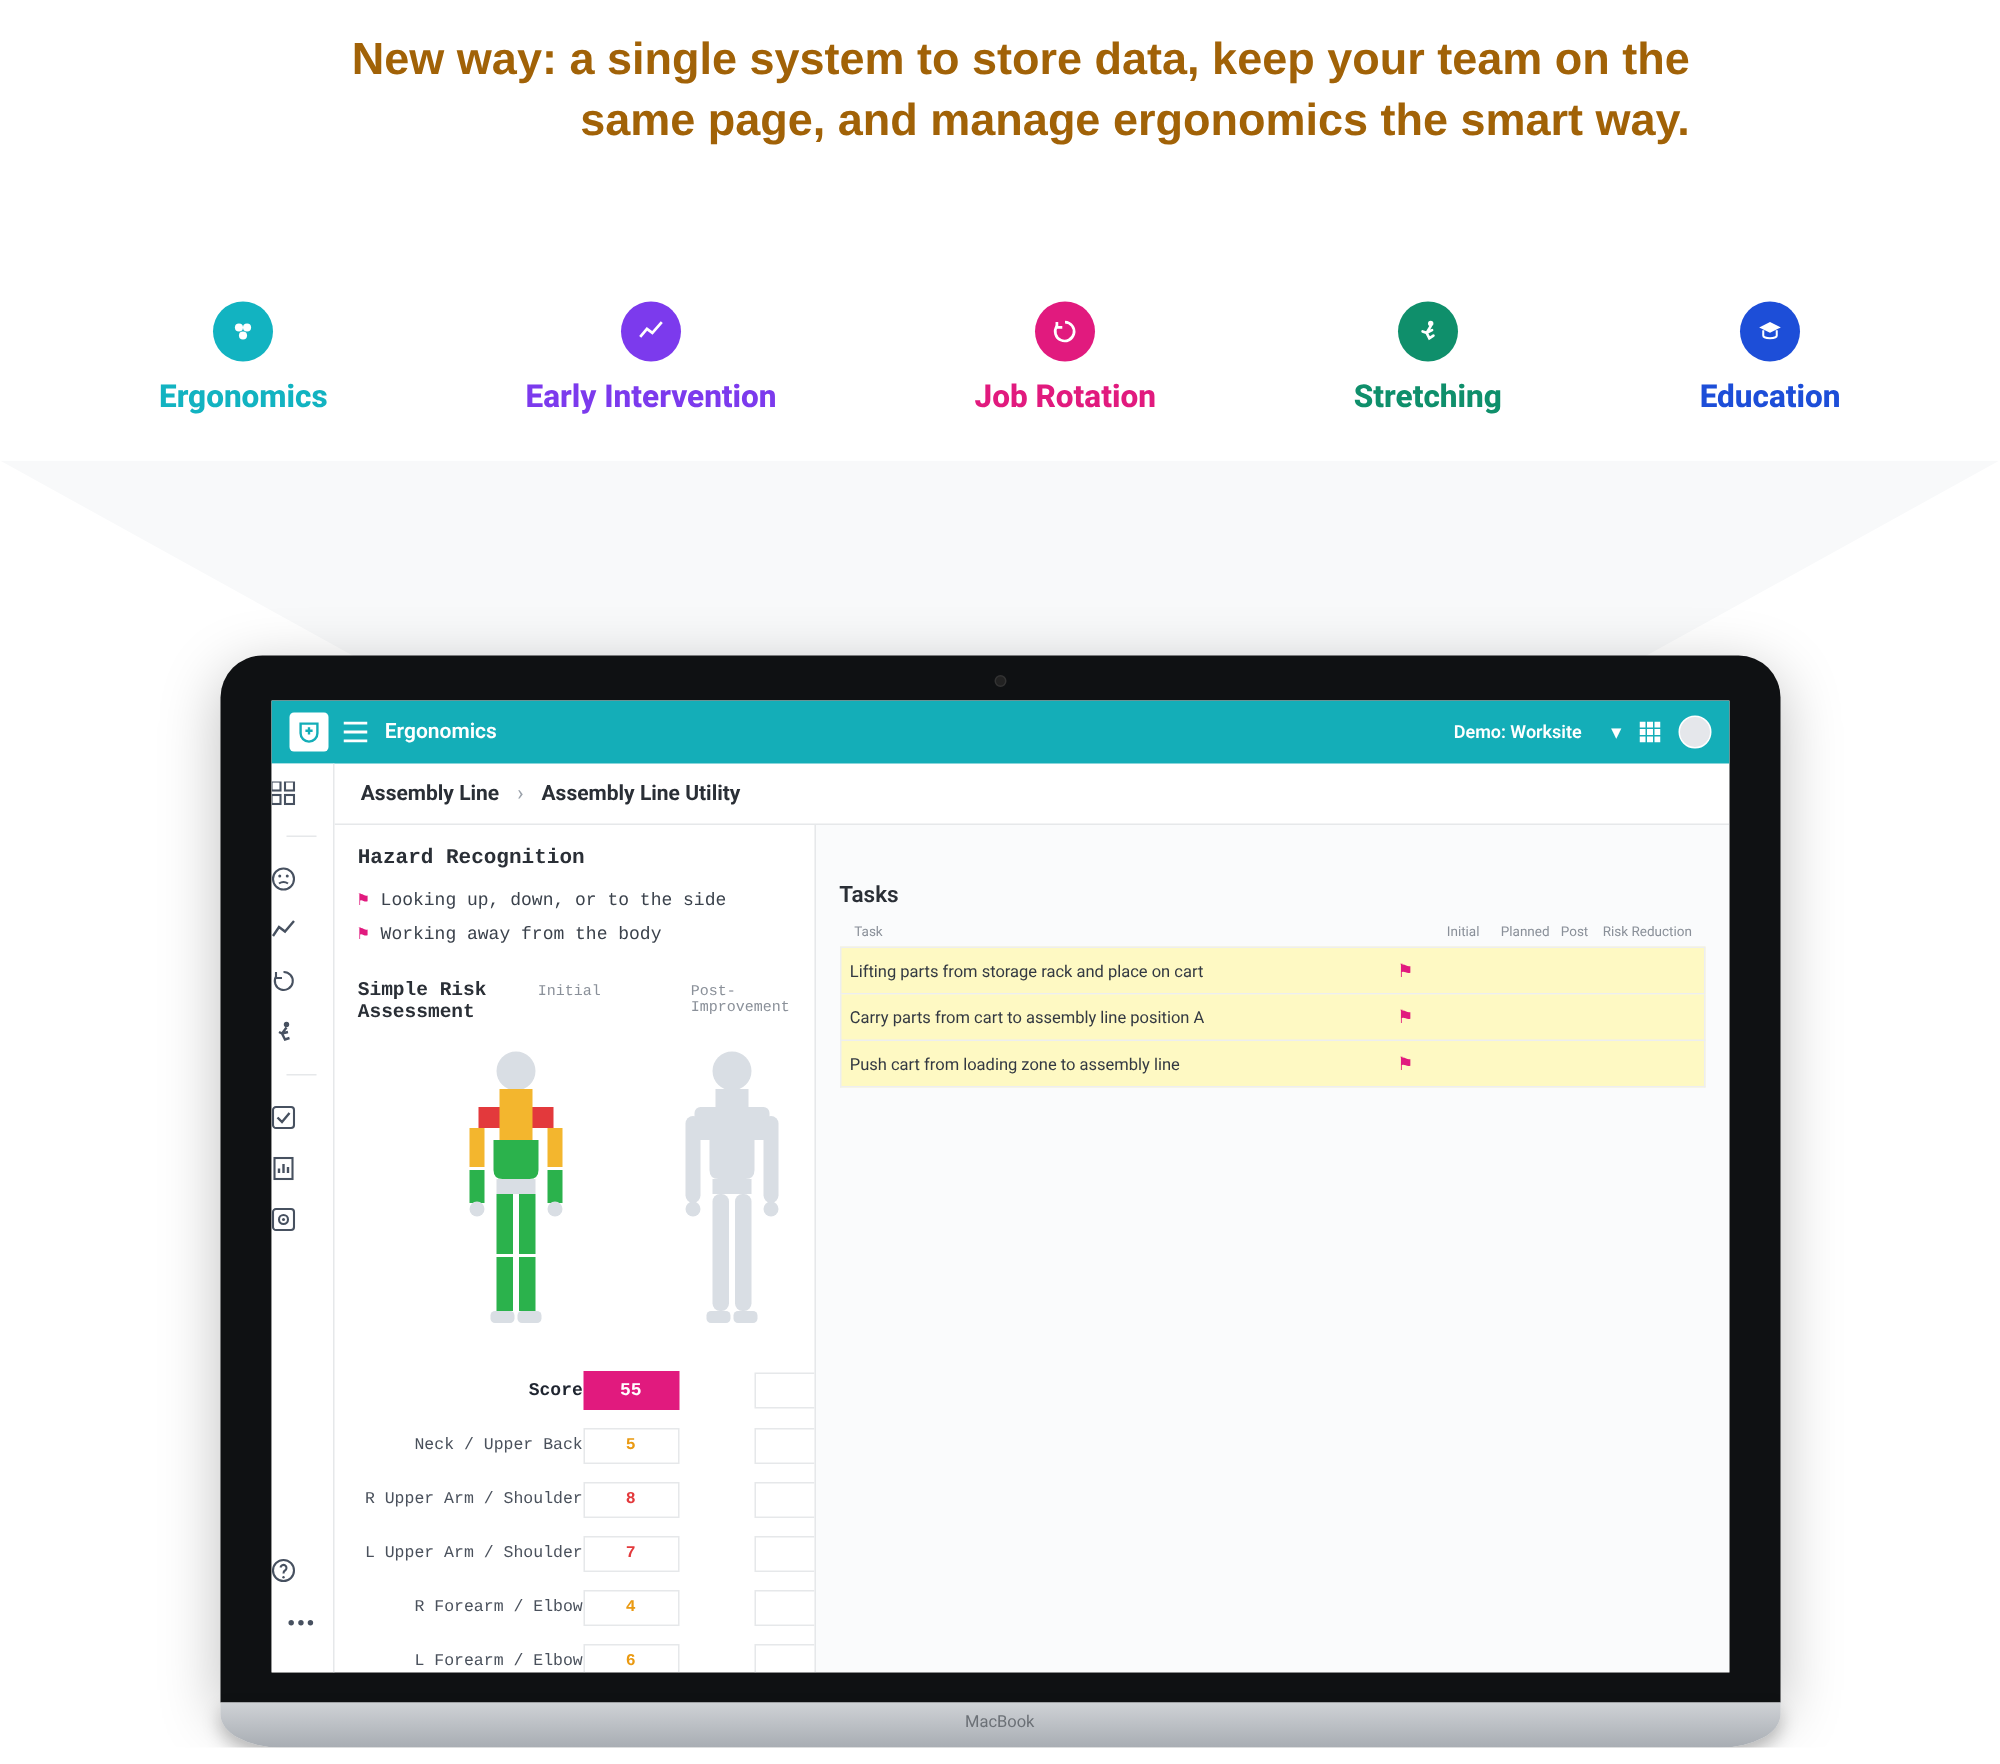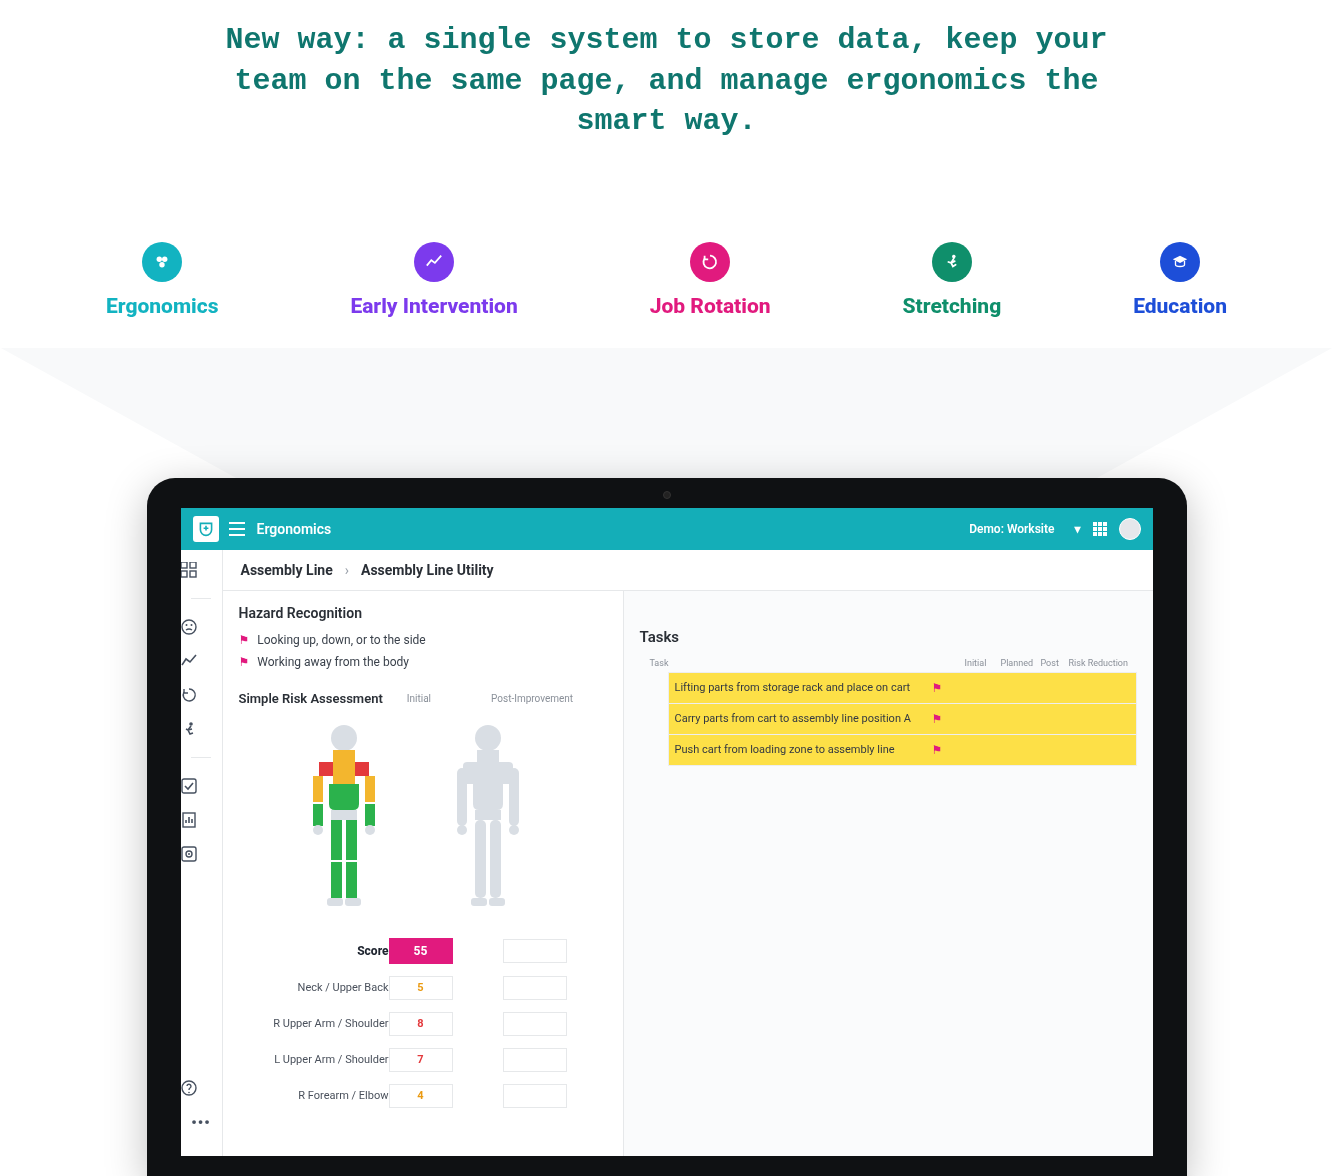--- a/index.html
+++ b/index.html
@@ -7,11 +7,11 @@
 
   
   .headline {
-    font-family: Liberation Mono, monospace;
-    color: #0f766e;
+    font-family: Liberation Sans, sans-serif;
+    color: #a16207;
     font-size: 30px;
     line-height: 1.35;
-    text-align: center;
+    text-align: right;
     max-width: 920px;
     margin: 20px auto 10px;
     font-weight: bold;

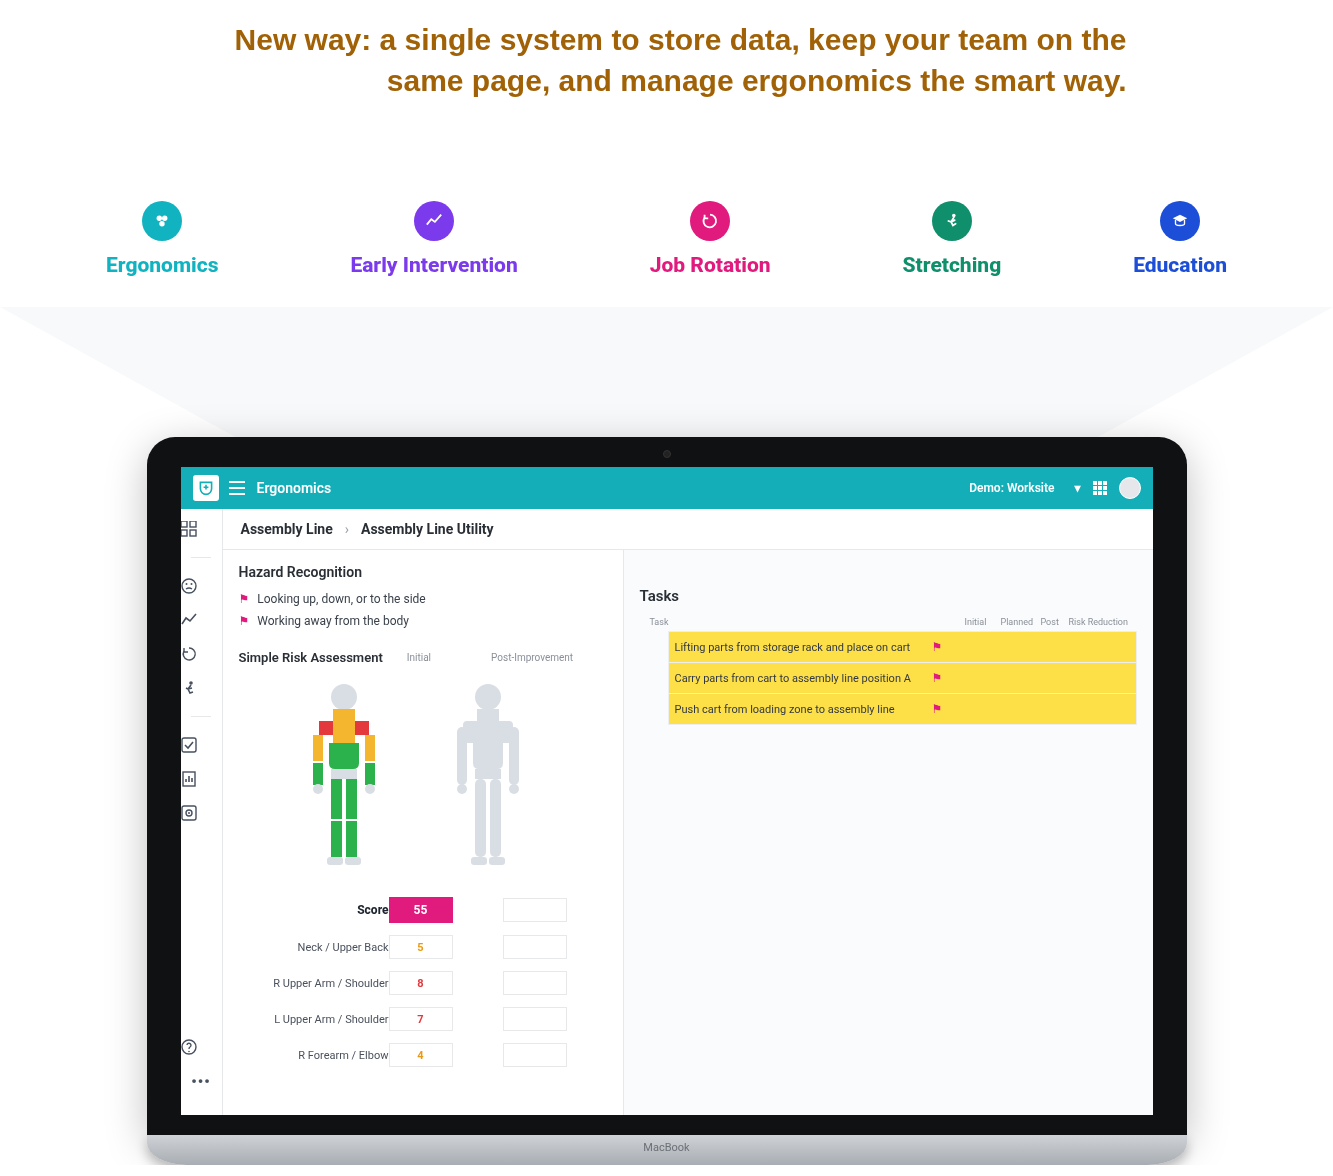--- a/index.html
+++ b/index.html
@@ -127,7 +127,7 @@
   .breadcrumb .chev { color: #9aa1aa; font-weight: 400; }
 
   .panes { flex: 1; display: flex; overflow: hidden; }
-  .pane-left { width: 400px; padding: 14px 16px; overflow: hidden; }
+  .pane-left { width: 320px; padding: 14px 16px; overflow: hidden; font-family: Liberation Mono, monospace; }
   .pane-right { flex: 1; border-left: 1px solid #e6e8ea; background: #fafbfc; padding: 14px 16px; }
 
   .sec-title { font-size: 14px; color: #2a2f36; font-weight: 600; margin-bottom: 12px; }

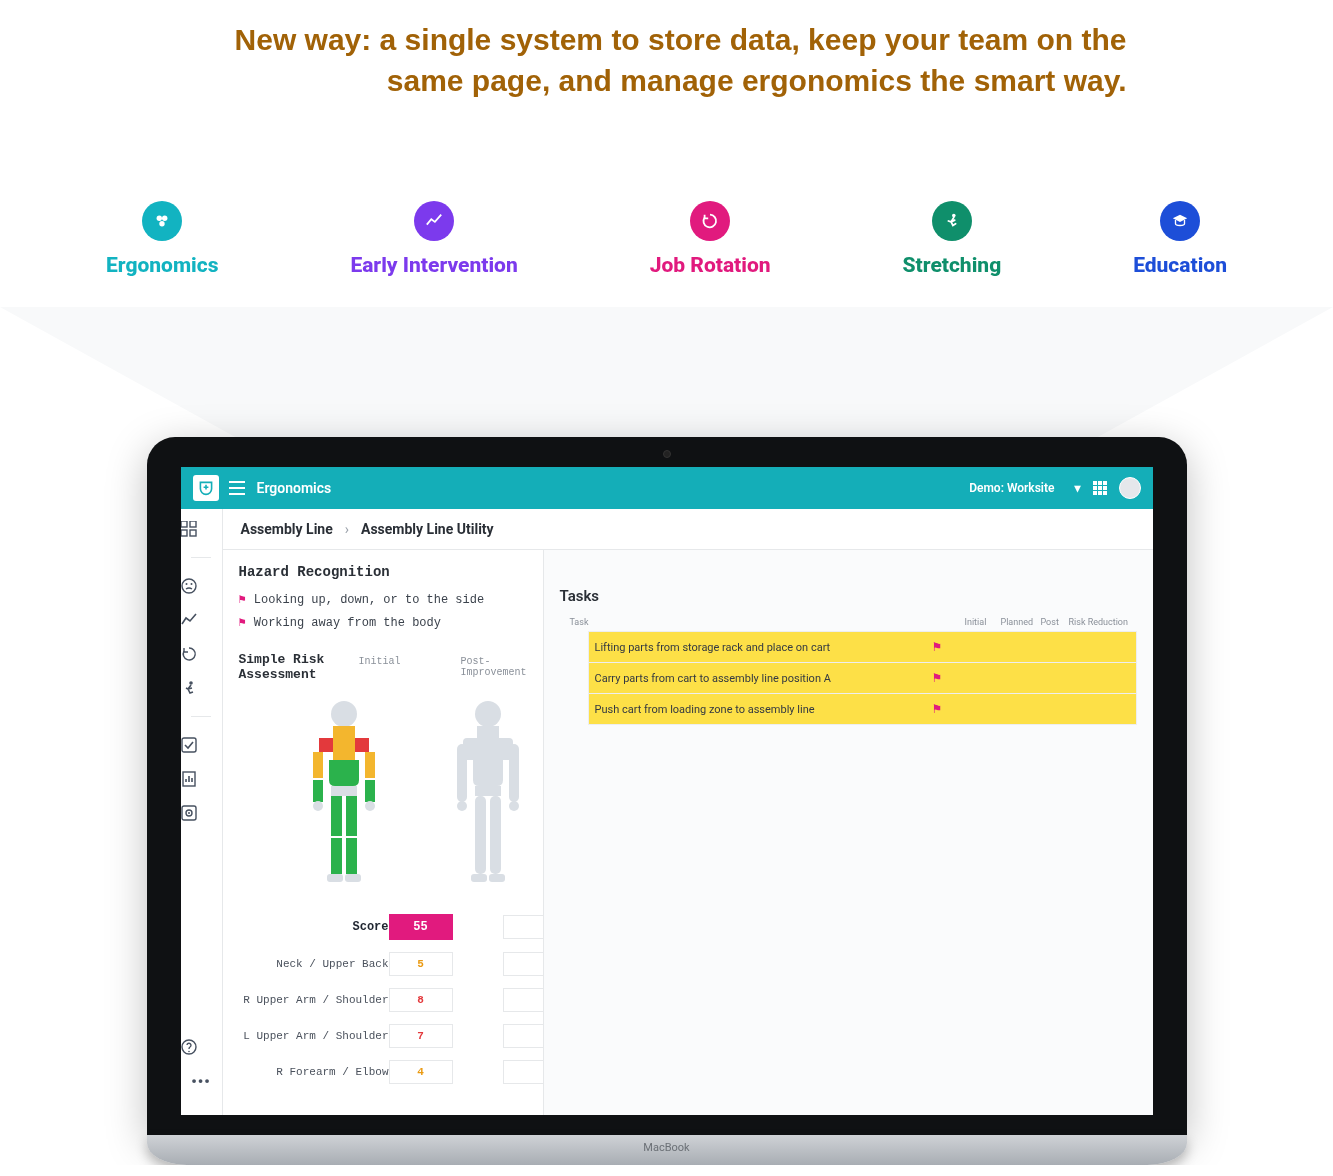--- a/index.html
+++ b/index.html
@@ -173,11 +173,10 @@
   .task-row {
     display: grid;
     grid-template-columns: 1fr 32px 36px 40px 28px 62px;
-    background: #fde047; border: 1px solid #edeef0; border-top: none;
+    background: #fef9c3; border: 1px solid #edeef0; border-top: none;
     font-size: 11px; color: #333942;
     padding: 8px 6px;
     align-items: center;
-    margin-left: 28px;
   }
   .task-row:first-of-type { border-top: 1px solid #edeef0; }
   .add-task { color: #14aeb8; font-size: 12px; font-weight: 600; margin-top: 14px; padding-left: 10px; cursor: pointer;}

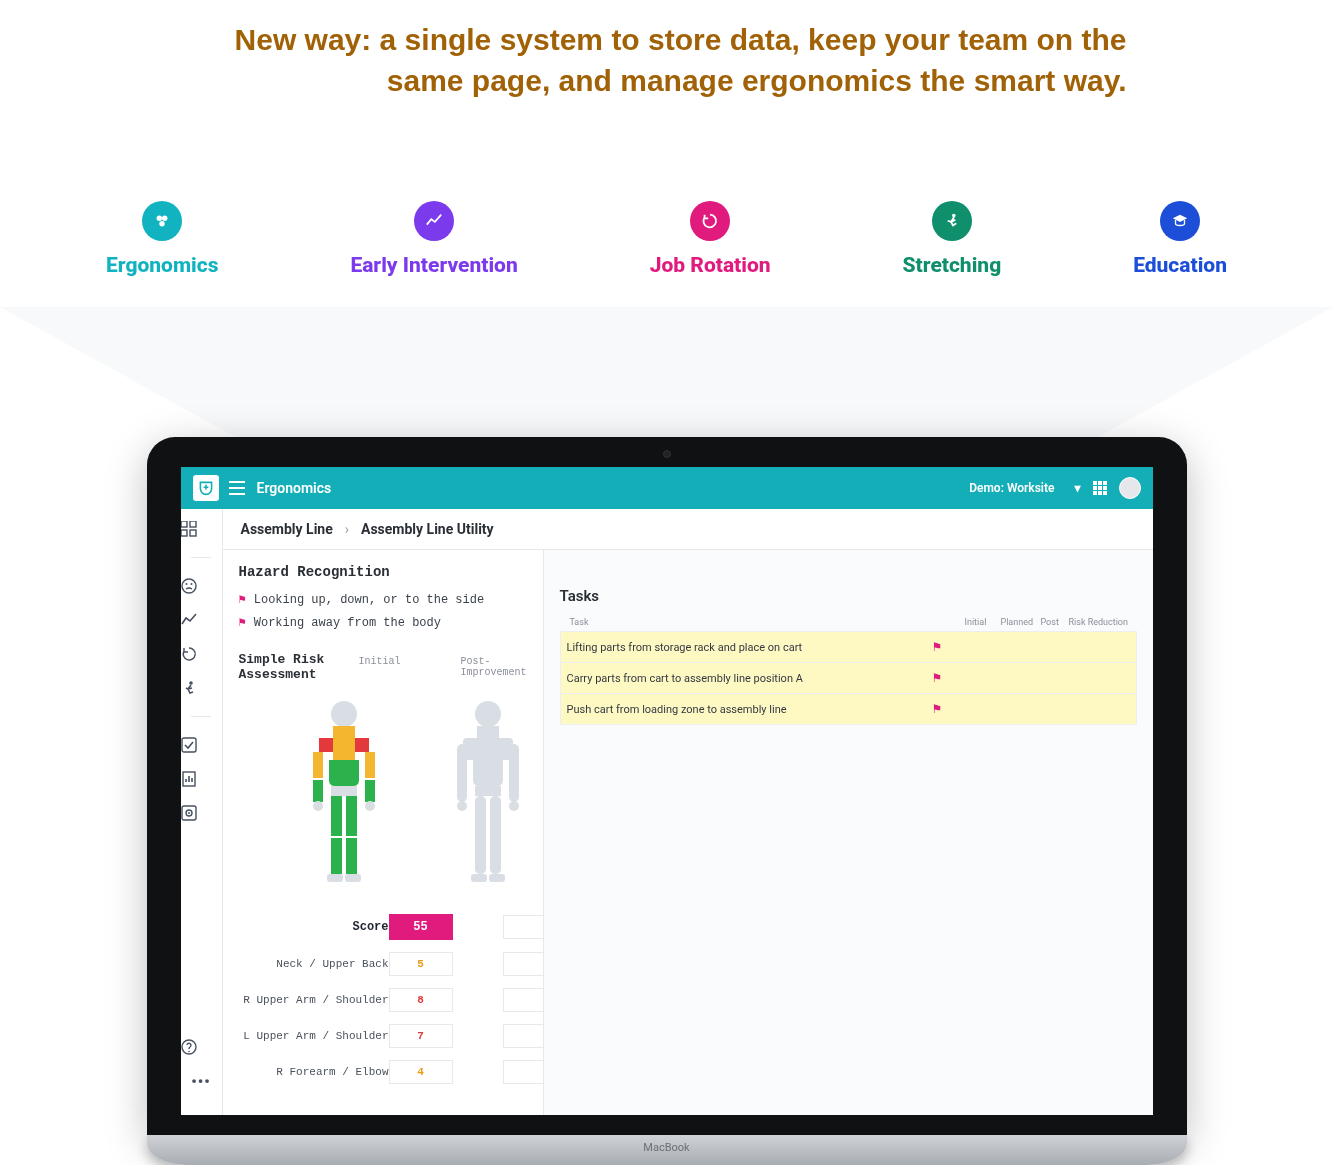--- a/index.html
+++ b/index.html
@@ -471,6 +471,12 @@
                       <div></div>
                       <div class="score-box blank"></div>
                     </div>
+                    <div class="score-row">
+                      <div class="score-label">L Forearm / Elbow</div>
+                      <div class="score-box v-orange">6</div>
+                      <div></div>
+                      <div class="score-box blank"></div>
+                    </div>
                   </div>
               </div>
             </div>

